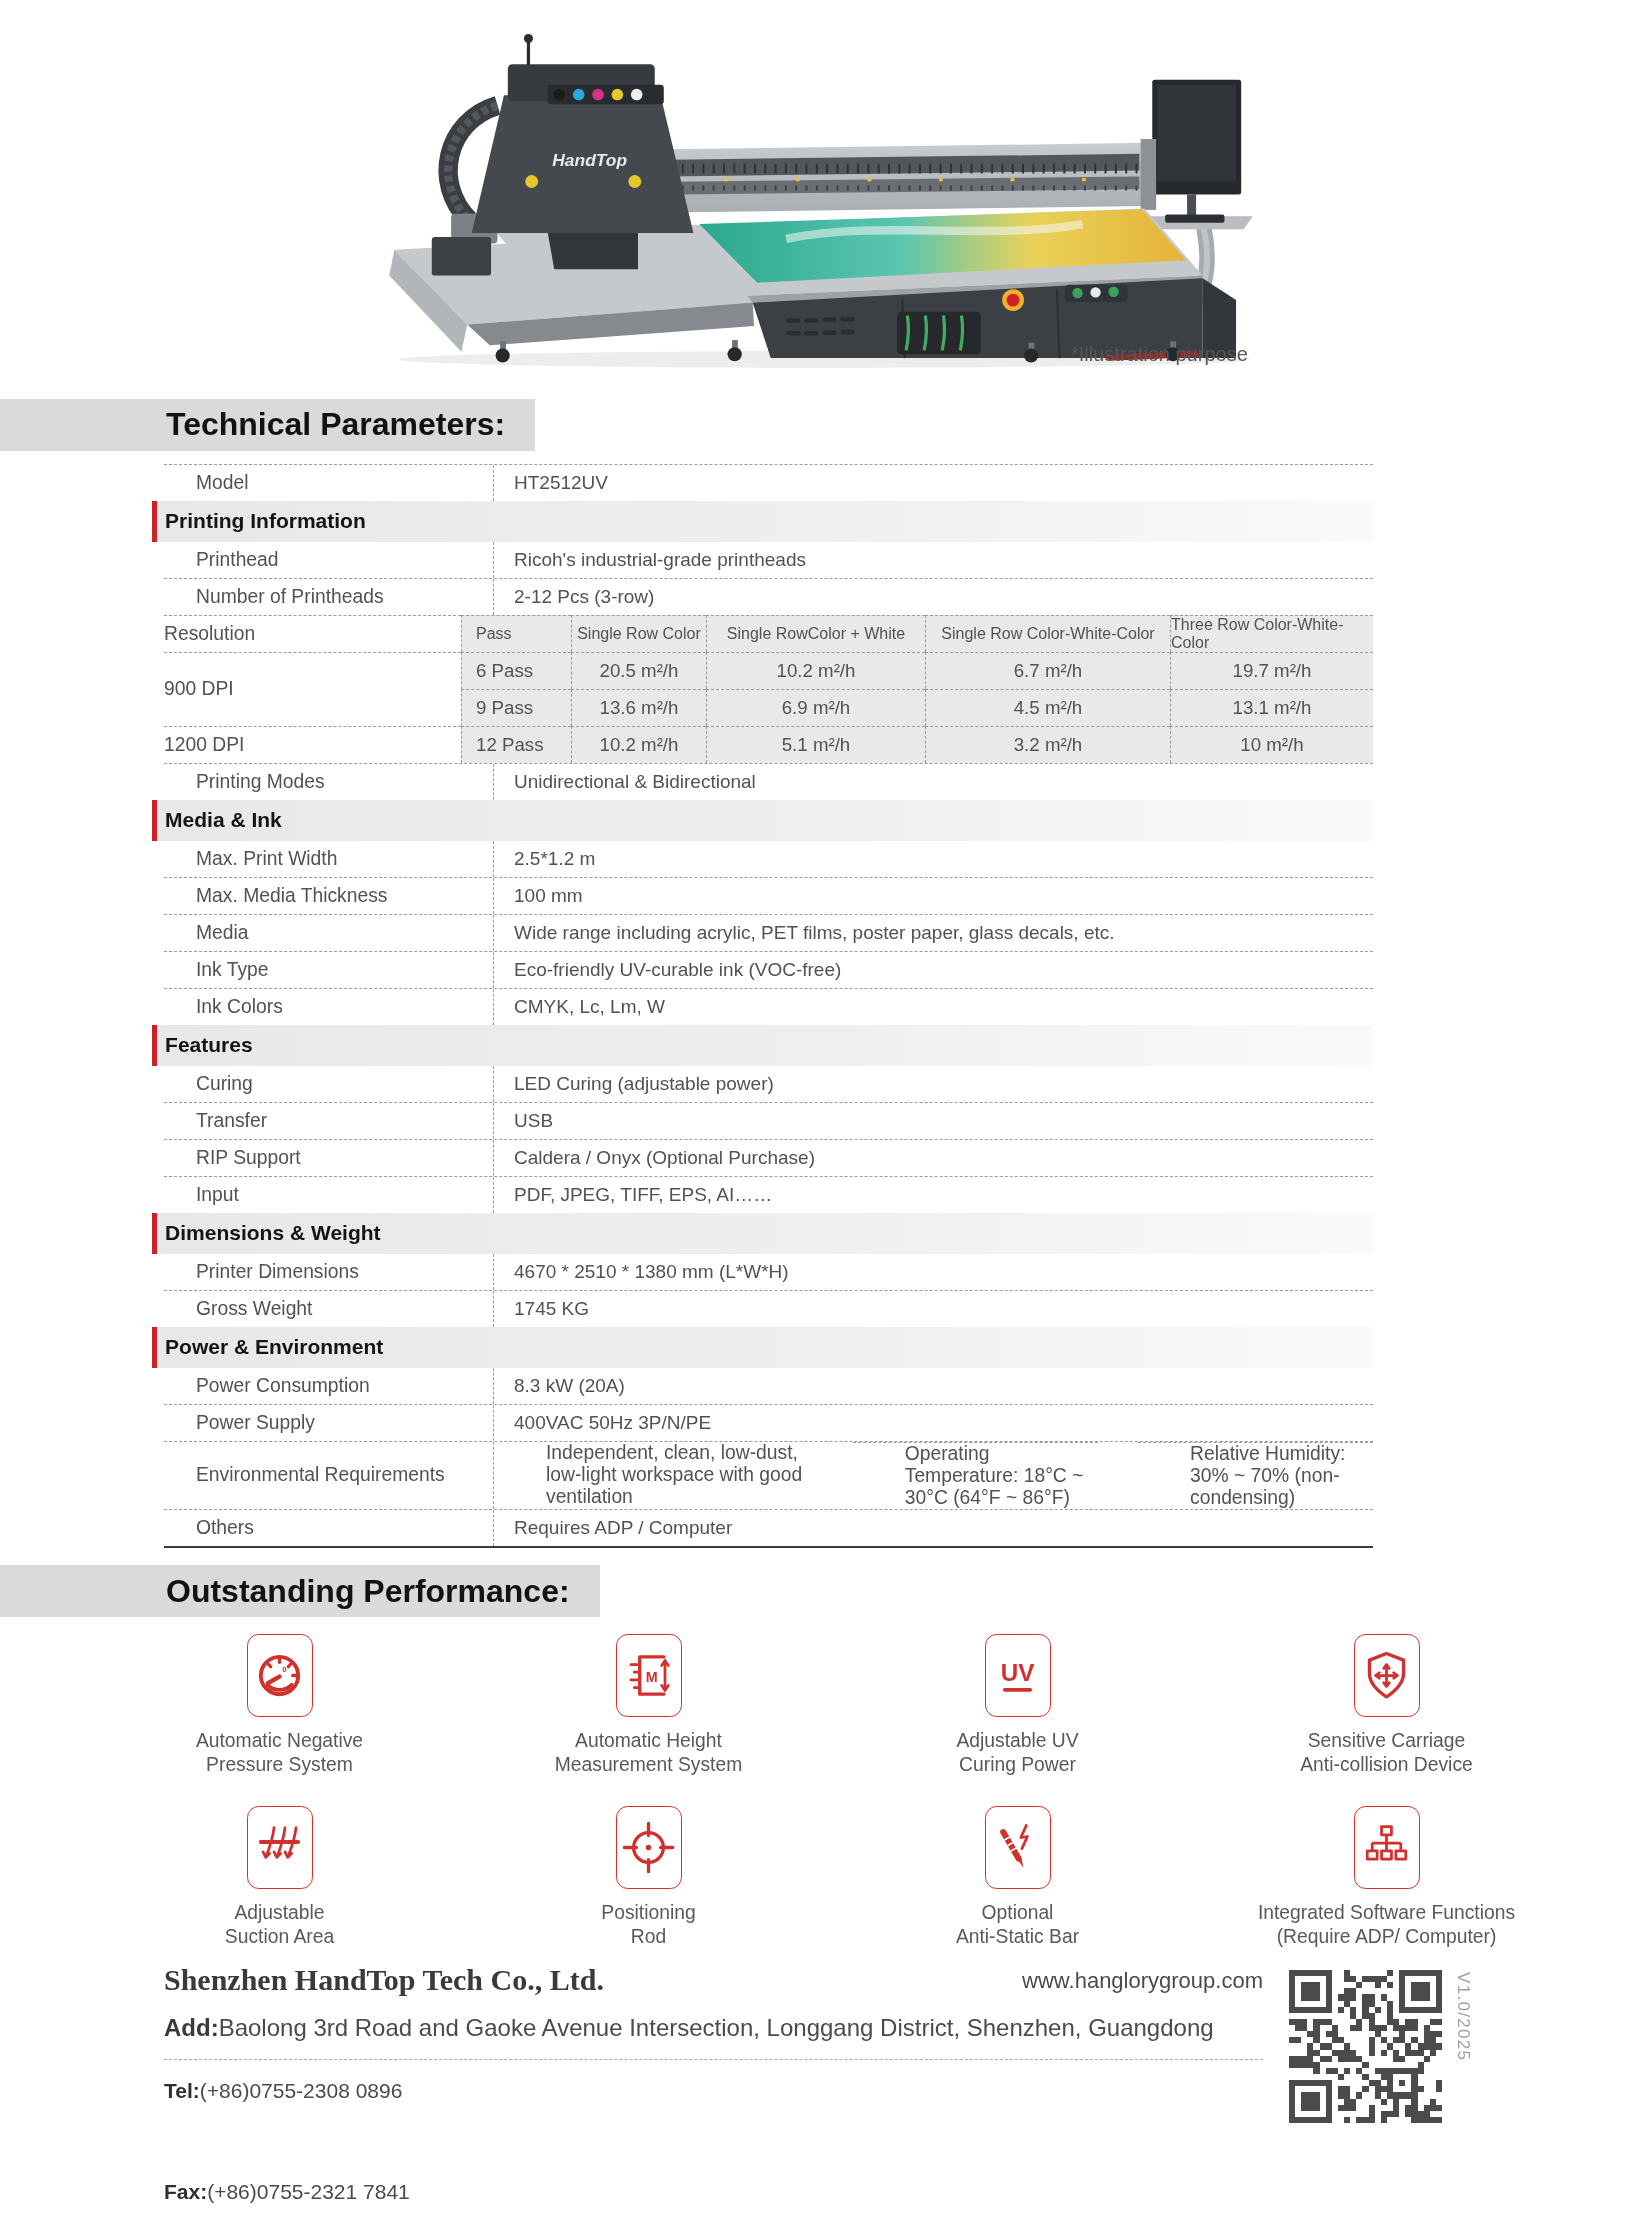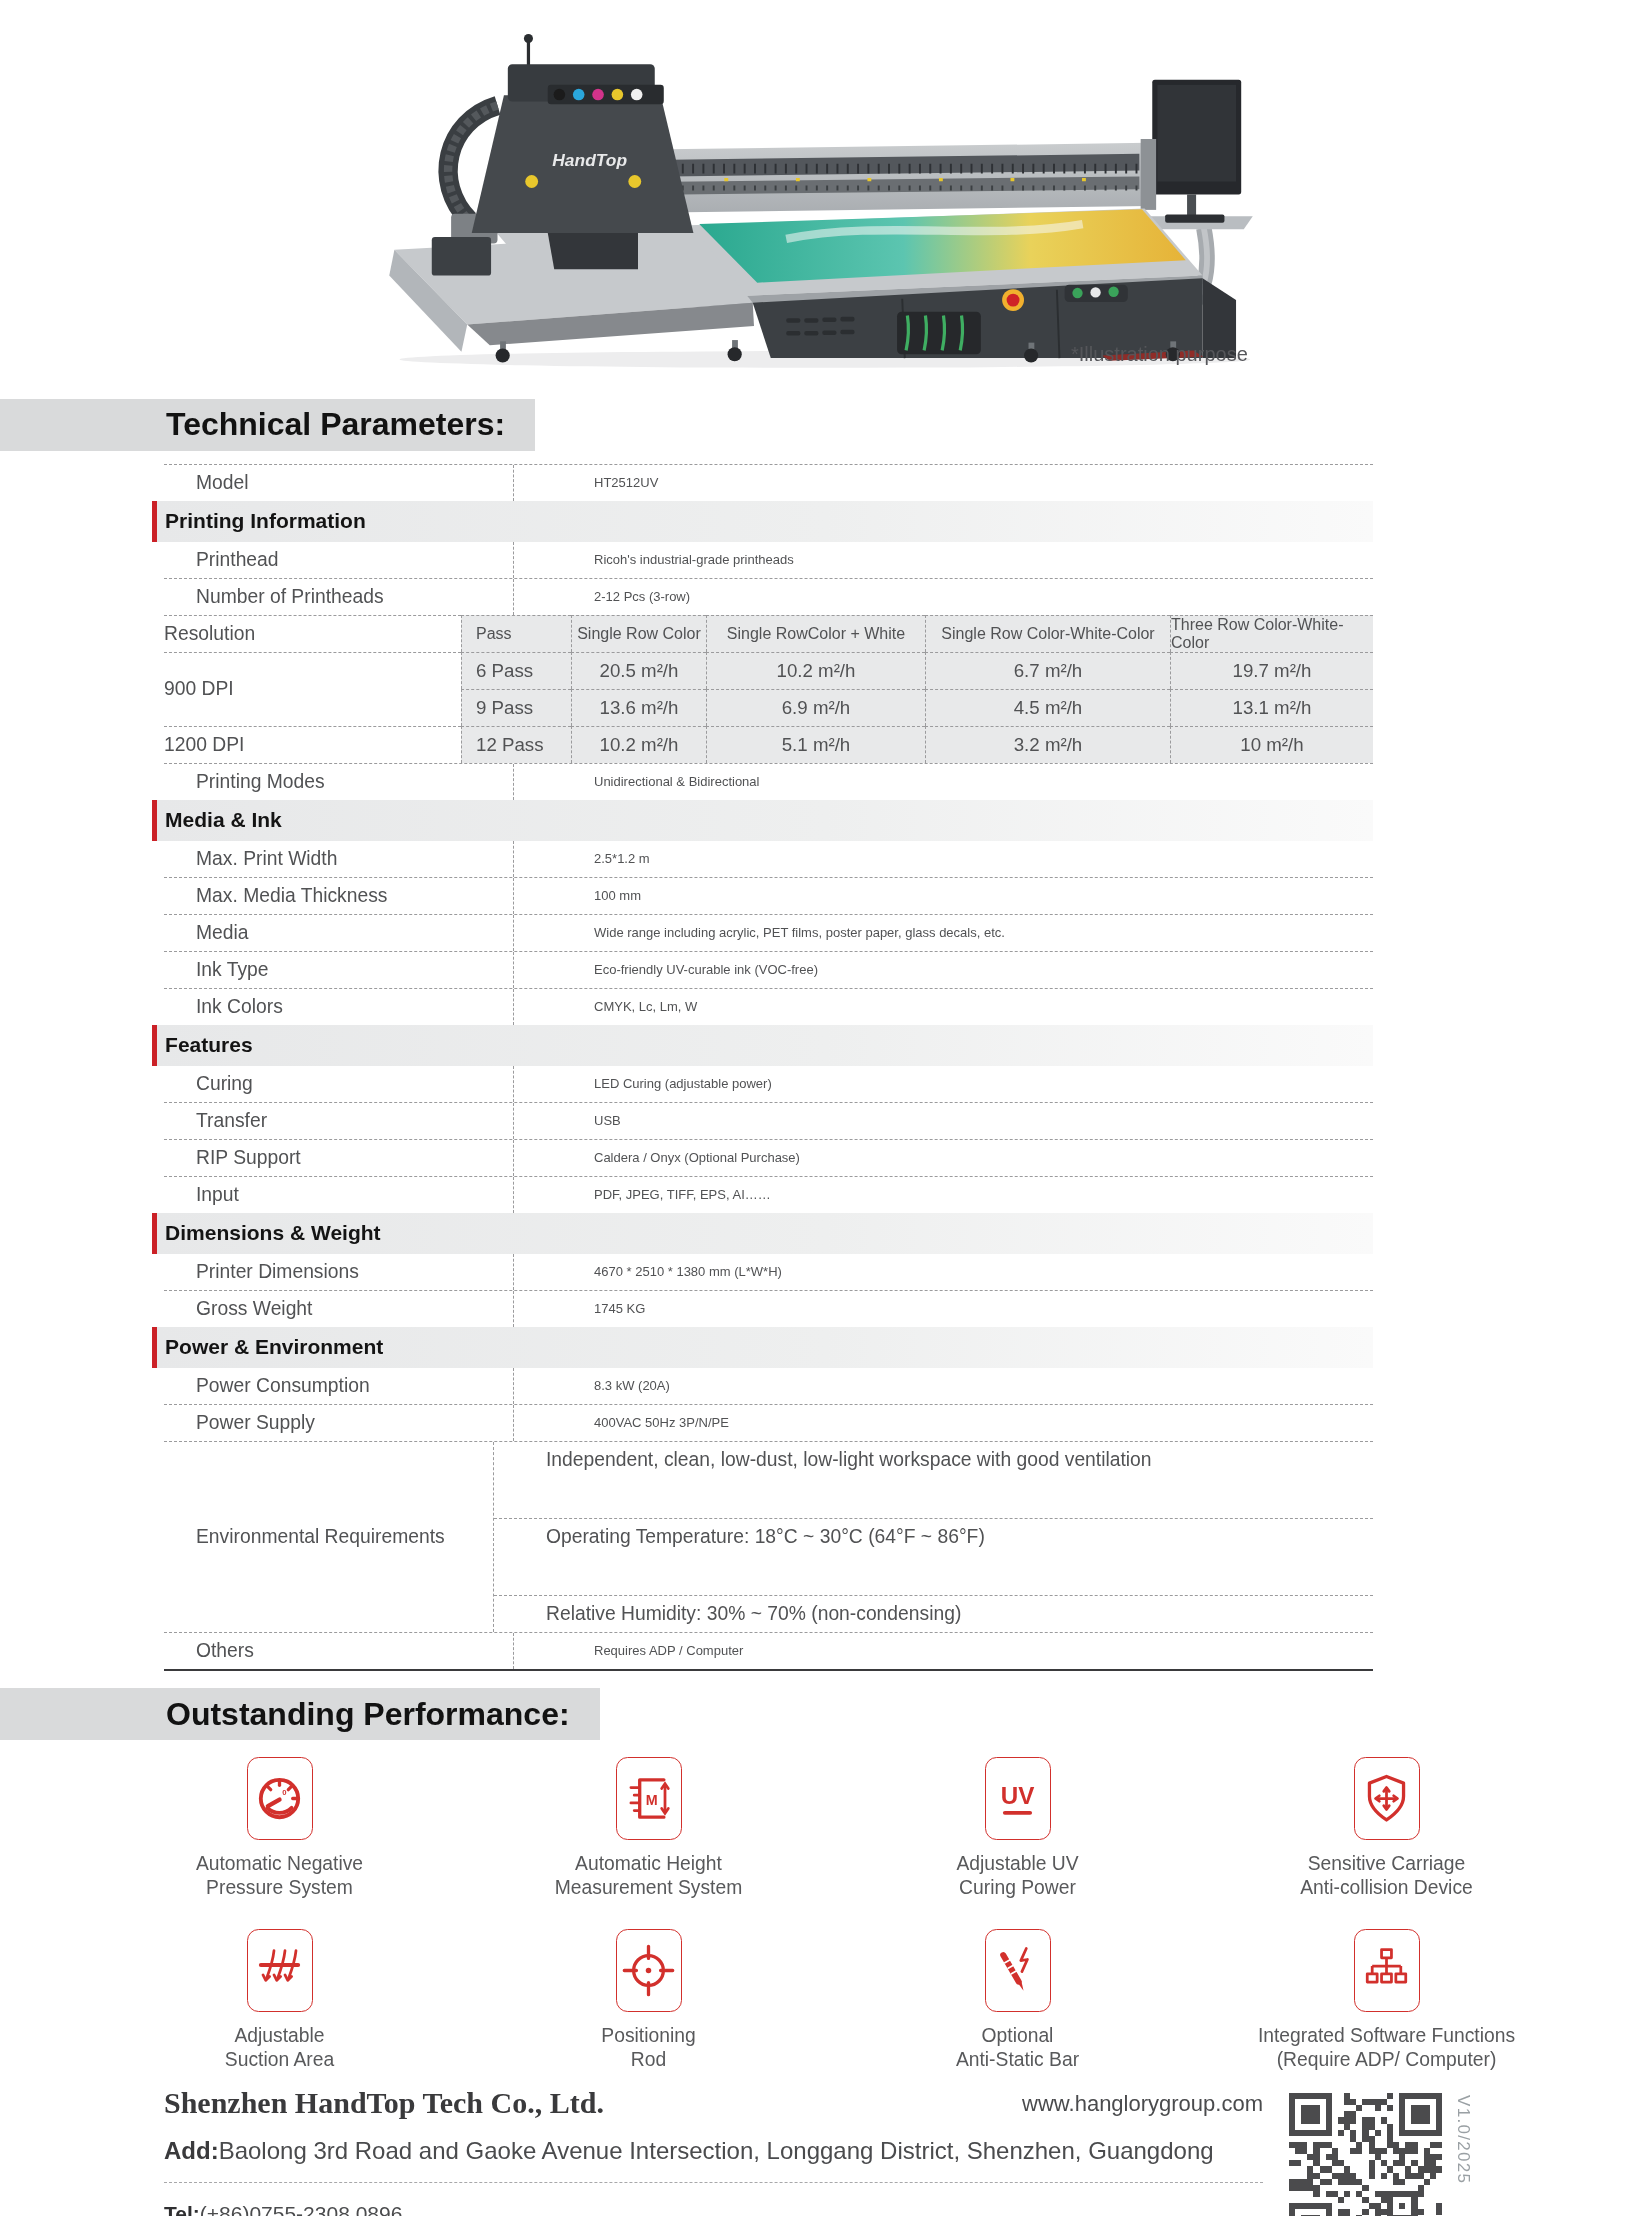--- a/index.html
+++ b/index.html
@@ -22,7 +22,7 @@
   .srow{display:flex;border-top:1.9px dashed #9b9b9d;min-height:36px;align-items:stretch;}
   .srow.nb{border-top:none;}
   .slabel{width:297px;flex:none;display:flex;align-items:center;font-size:19.3px;margin-left:32px;}
-  .sval{flex:1;border-left:1.3px dashed #9b9b9d;padding-left:80px;display:flex;align-items:center;font-size:13px;margin-left:20px;}
+  .sval{flex:1;border-left:1.3px dashed #9b9b9d;padding-left:20px;display:flex;align-items:center;font-size:19px;}
   .ssec{border-left:5.2px solid #cb2127;margin-left:-11.6px;padding-left:7.7px;min-height:41px;
         display:flex;align-items:center;font-size:21px;font-weight:bold;color:#141414;
         background:linear-gradient(90deg,#e7e8e9 0%,#eeefef 55%,#fafafa 100%);}

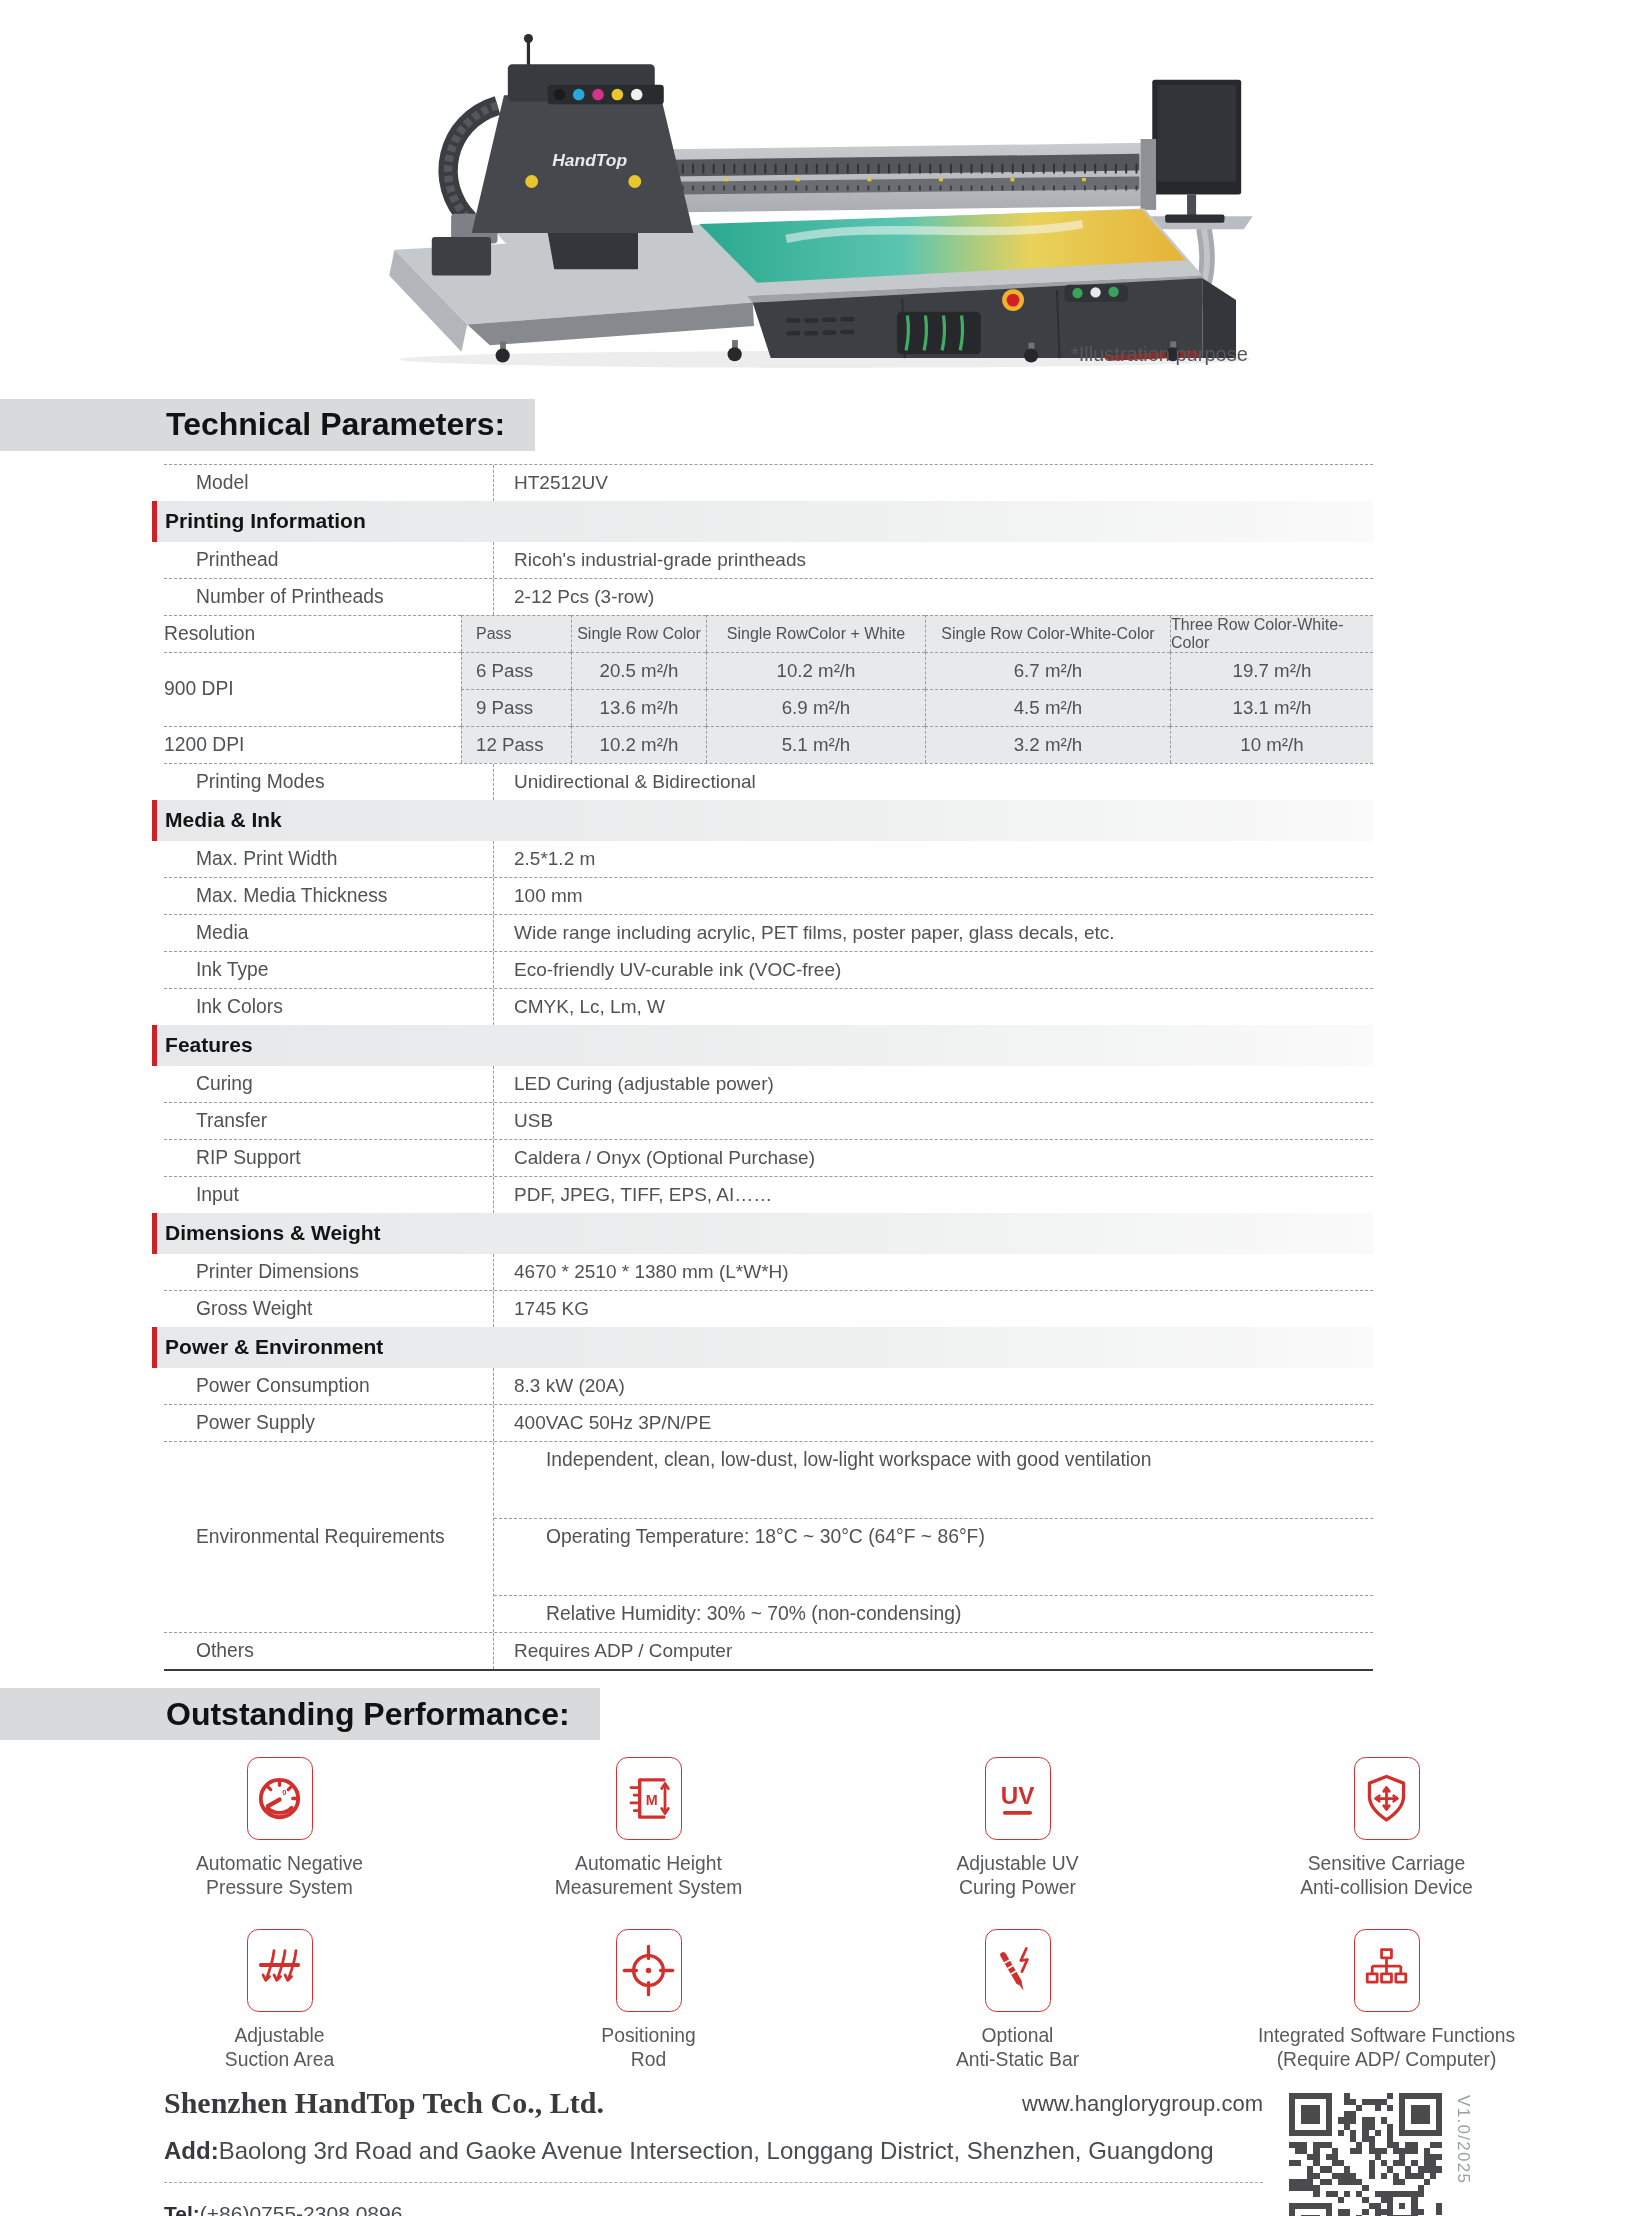--- a/index.html
+++ b/index.html
@@ -36,7 +36,7 @@
   .rgc.hdpass{justify-content:flex-start;padding-left:14px;}
   .rgc.dpi1{grid-column:1;grid-row:2 / span 2;}
   .rgc.dpi2{grid-column:1;grid-row:4;}
-  .envstack{flex:1;border-left:1.3px dashed #9b9b9d;display:flex;flex-direction:column;gap:40px;}
+  .envstack{flex:1;border-left:1.3px dashed #9b9b9d;display:flex;flex-direction:row;gap:40px;}
   .envrow{min-height:36px;display:flex;align-items:center;padding-left:52px;font-size:19.3px;}
   .envrow.bt{border-top:1.9px dashed #9b9b9d;}
 

